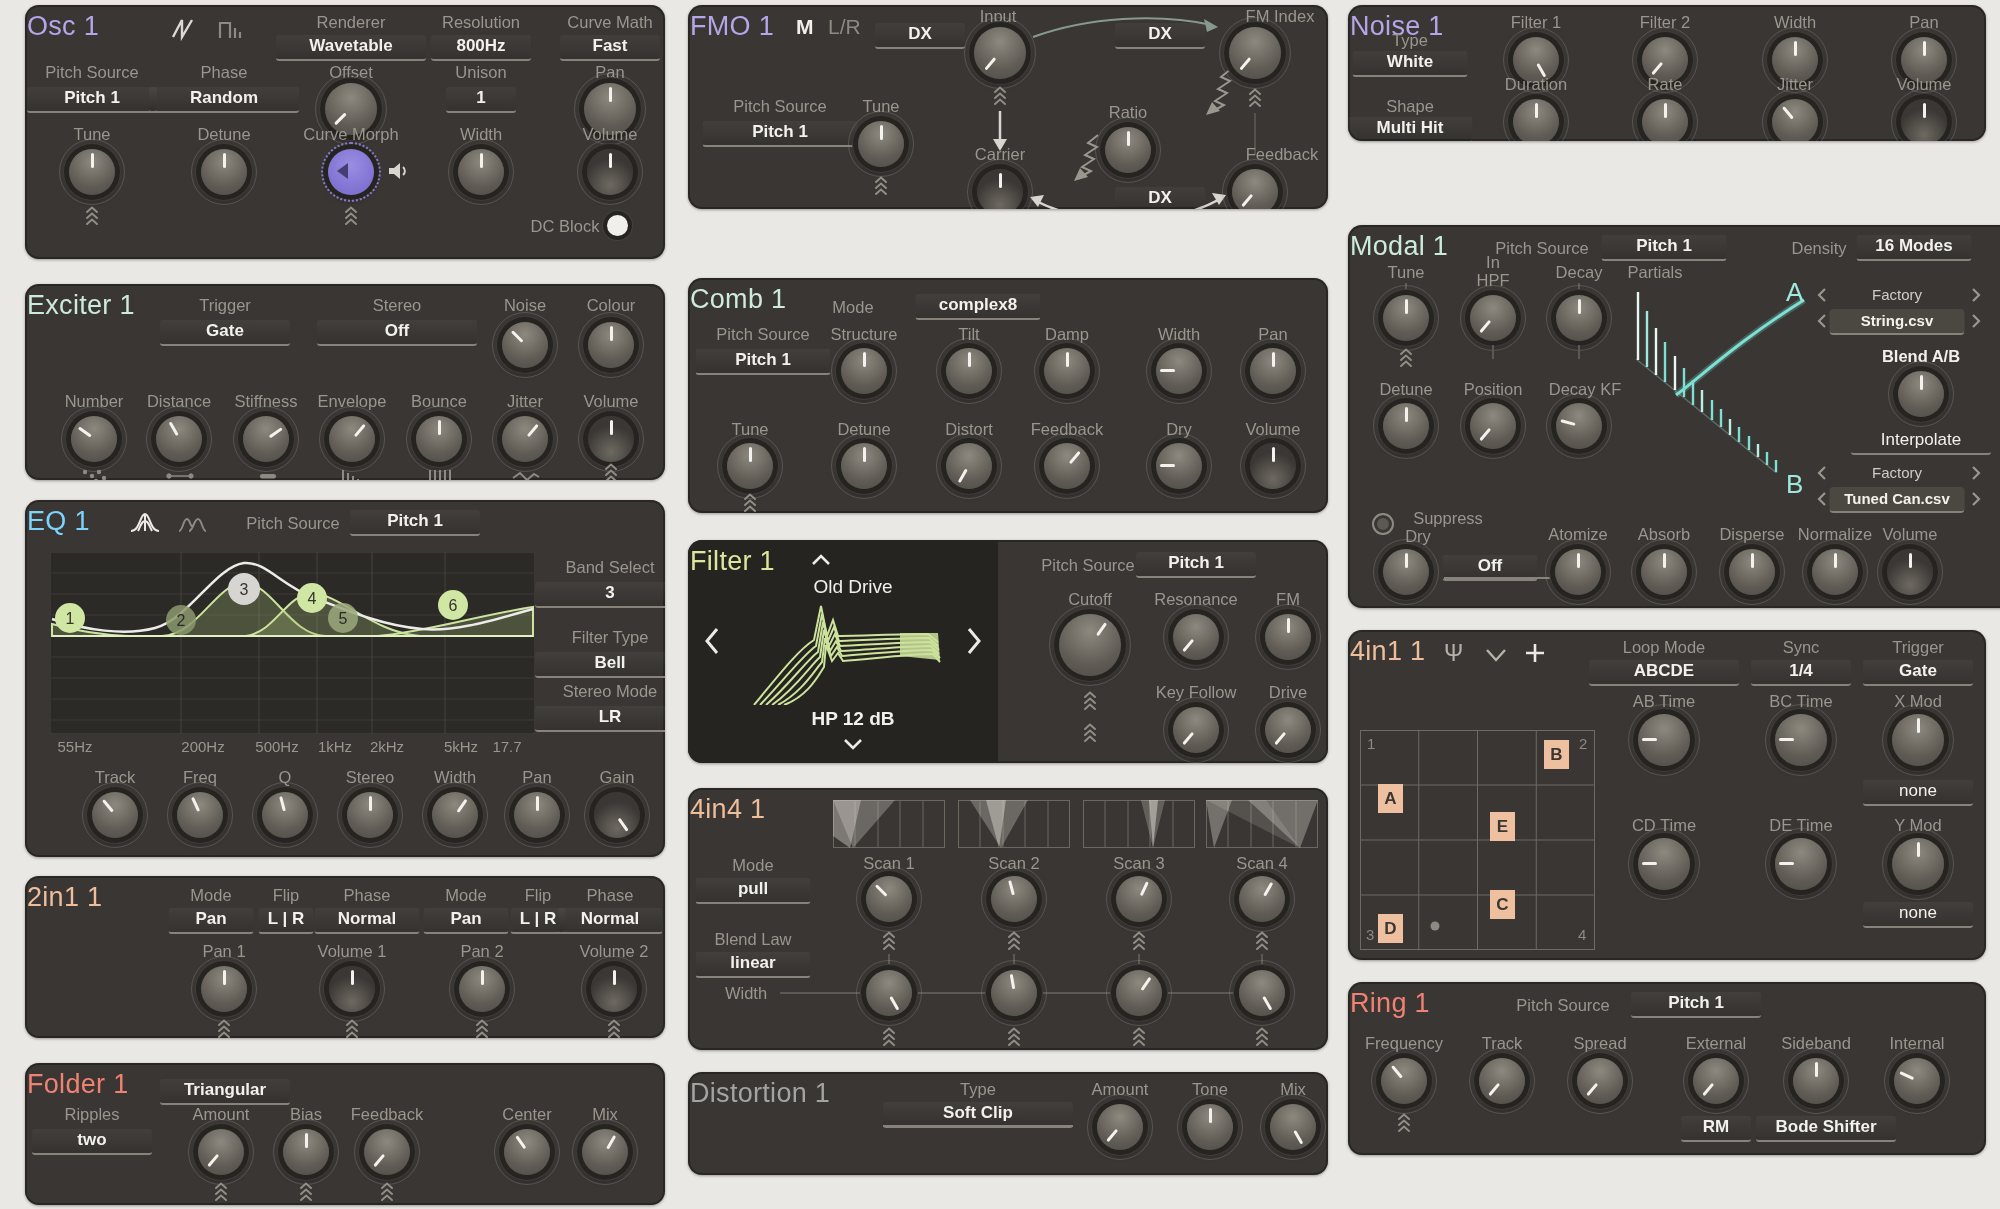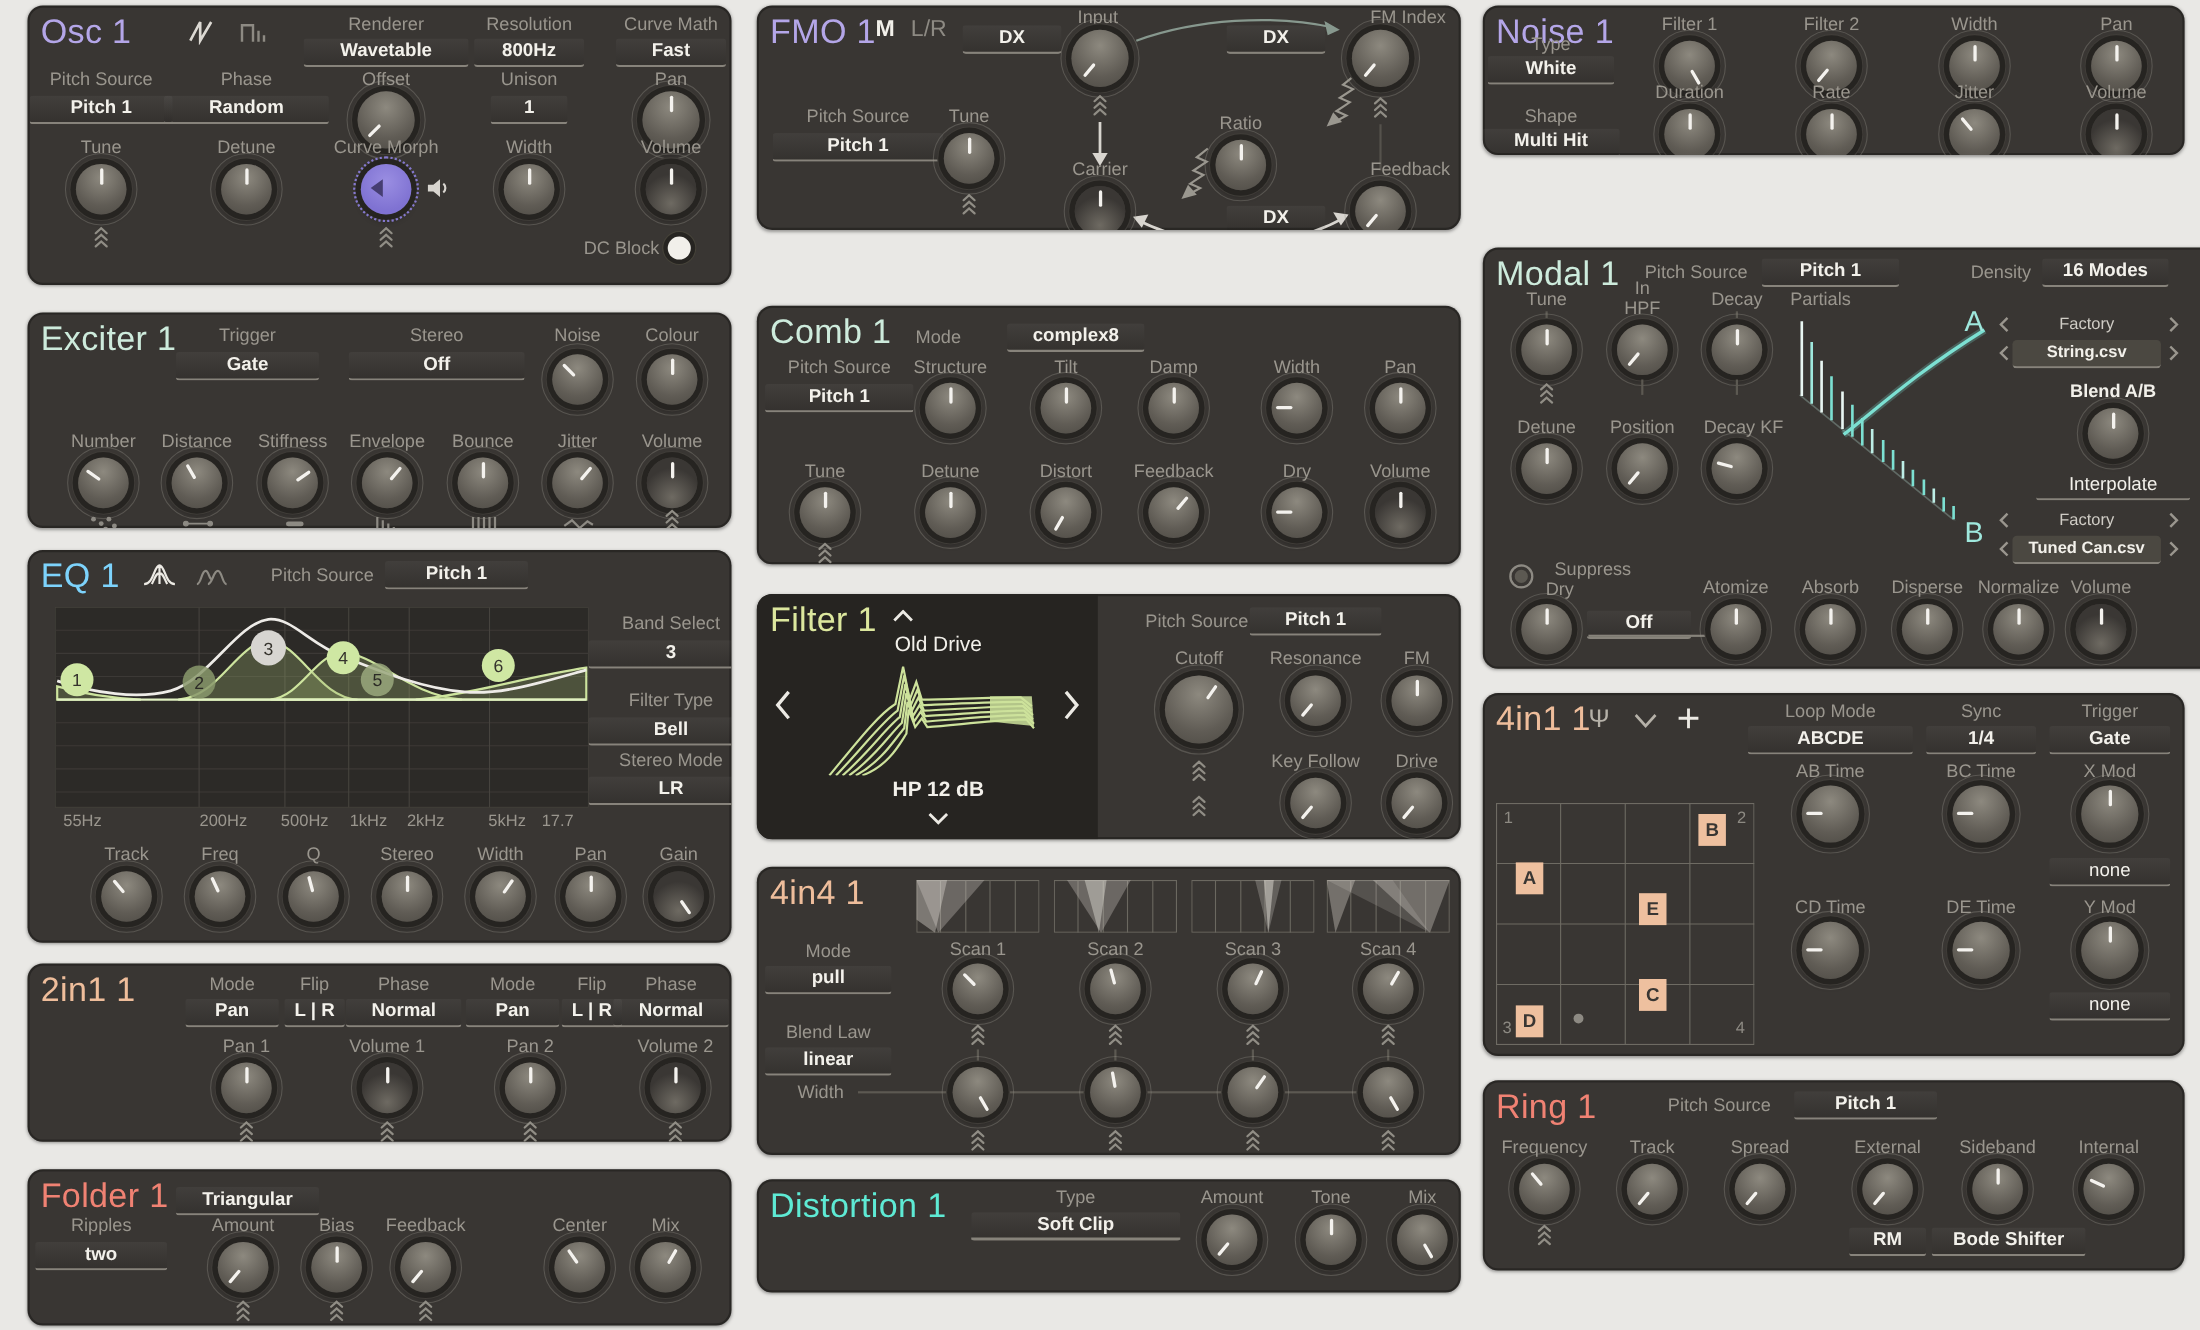--- a/index.html
+++ b/index.html
@@ -5,7 +5,7 @@
   html,body{margin:0;padding:0;background:#e9e8e5;font-family:"Liberation Sans",sans-serif;}
   #stage{position:relative;width:2000px;height:1209px;background:#e9e8e5;overflow:hidden;}
   .panel{position:absolute;background:#393633;border-radius:14px;box-shadow:inset 0 0 0 2px rgba(0,0,0,.28),0 1px 3px rgba(0,0,0,.35);overflow:hidden;}
-  .ptitle{position:absolute;left:12px;top:6px;font-size:31px;letter-spacing:.3px;white-space:nowrap;}
+  .ptitle{position:absolute;left:2px;top:6px;font-size:27px;letter-spacing:.3px;white-space:nowrap;}
   .lbl{position:absolute;transform:translateX(-50%);color:#9a968e;font-size:16.5px;white-space:nowrap;text-align:center;}
   .lbl.sm{font-size:15px;}
   .white{color:#f2f0ea;}

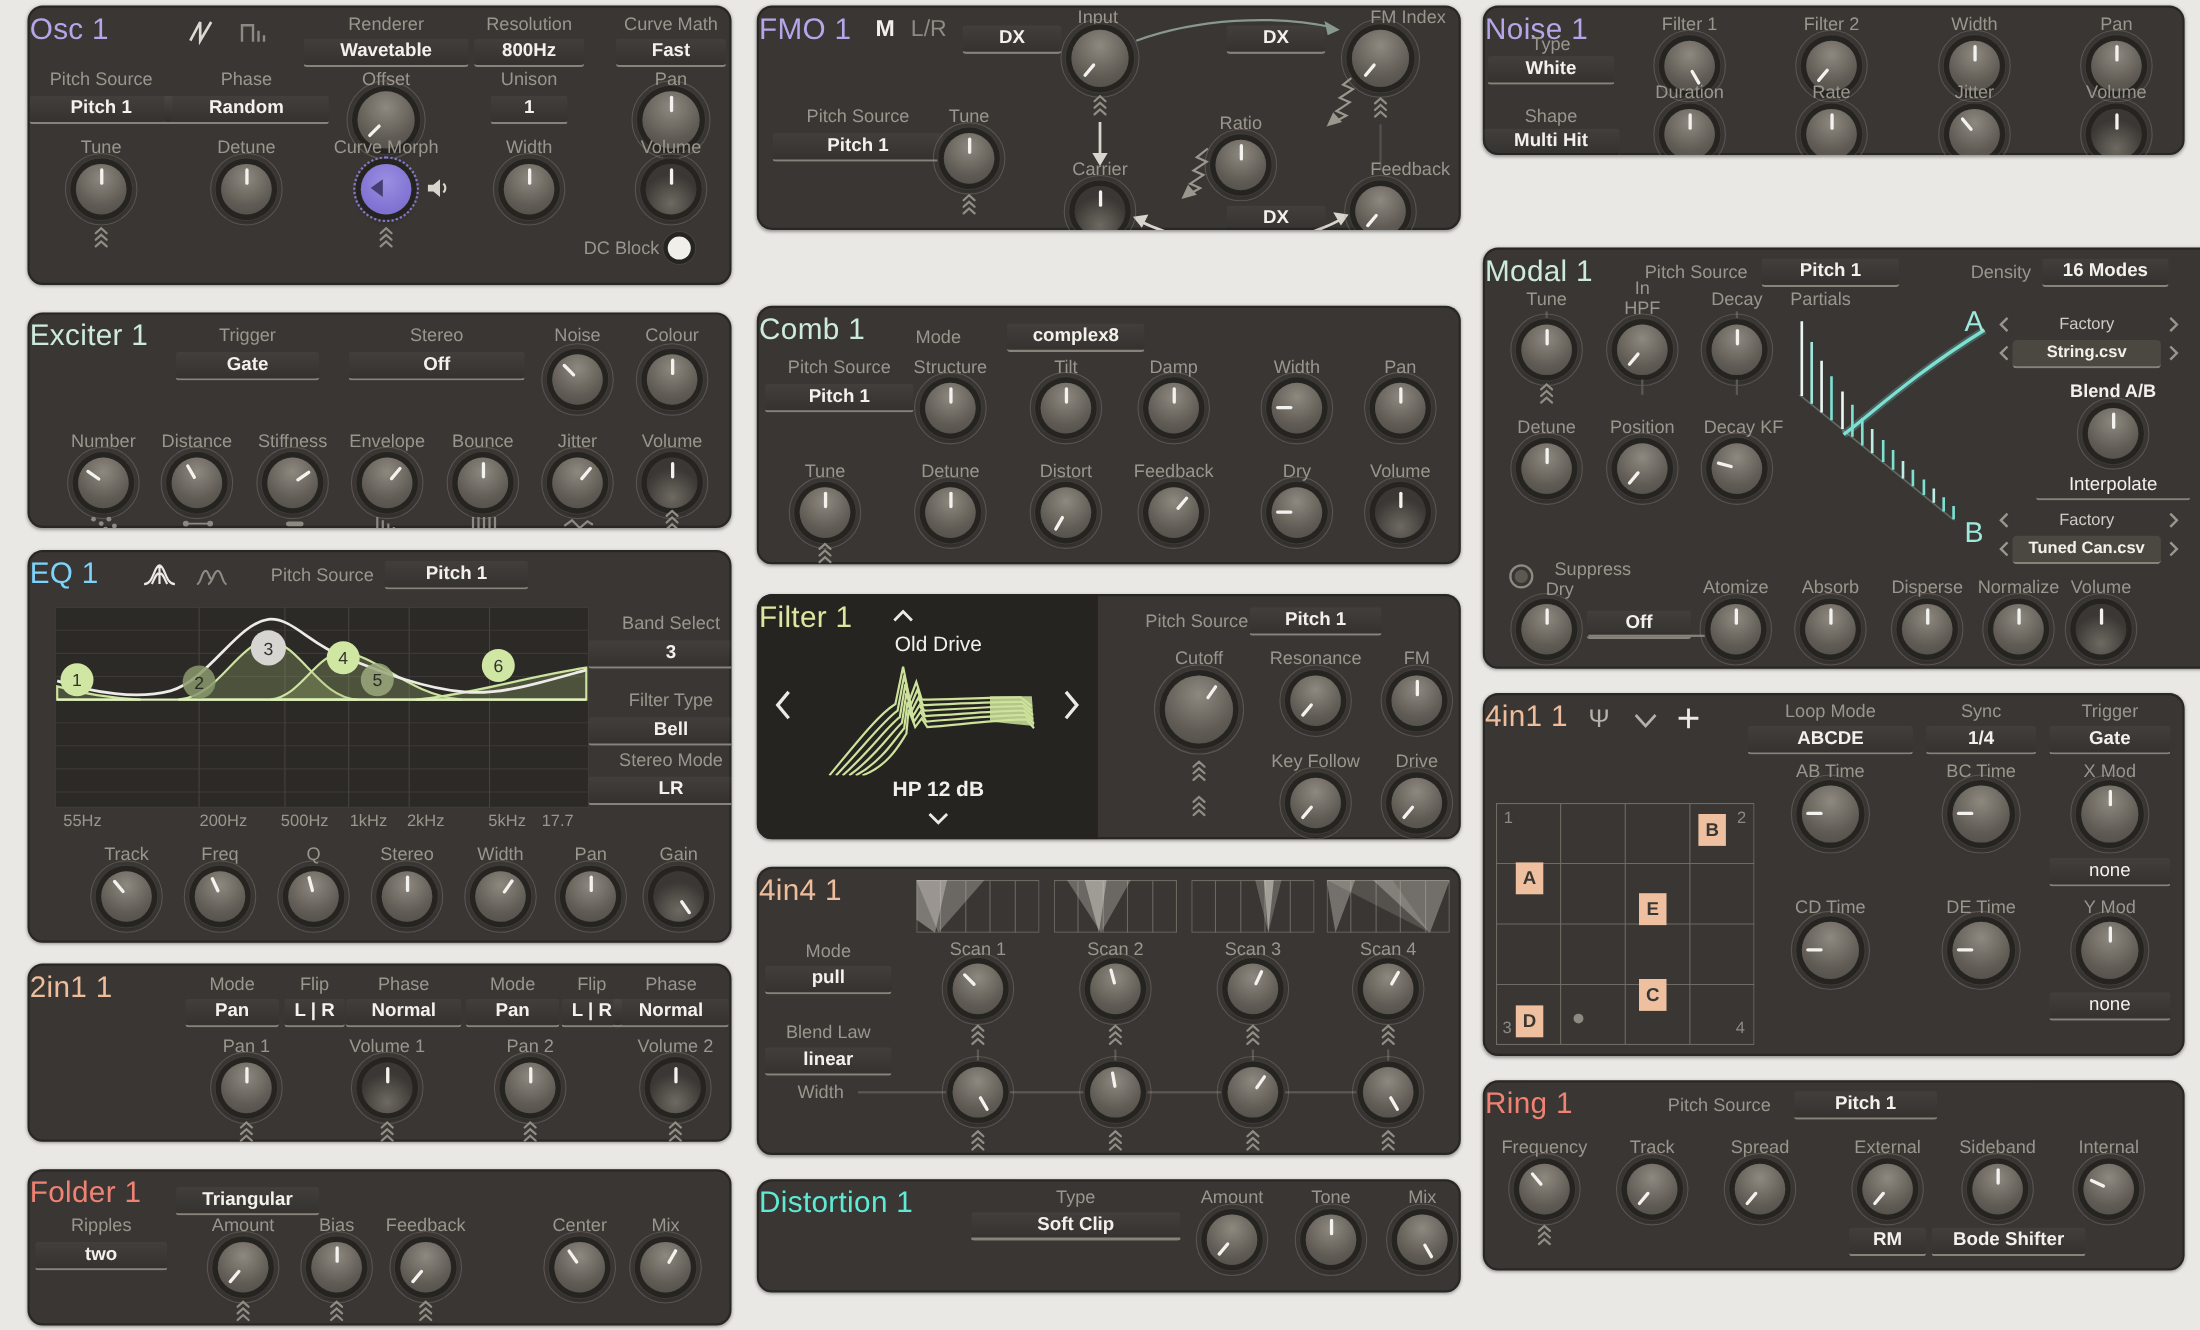--- a/index.html
+++ b/index.html
@@ -686,7 +686,7 @@
 </div>
 
 <div class="panel" style="left:688px;top:1072px;width:640px;height:103px">
-  <div class="ptitle" style="color:#5eead4">Distortion 1</div>
+  <div class="ptitle" style="color:#a3a3a3">Distortion 1</div>
   <div class="lbl" style="left:290px;top:8px">Type</div>
   <div class="dd" style="left:290px;top:30px;width:190px">Soft Clip</div>
   <div class="hline" style="left:195px;top:53px;width:190px;background:#87837b"></div>

